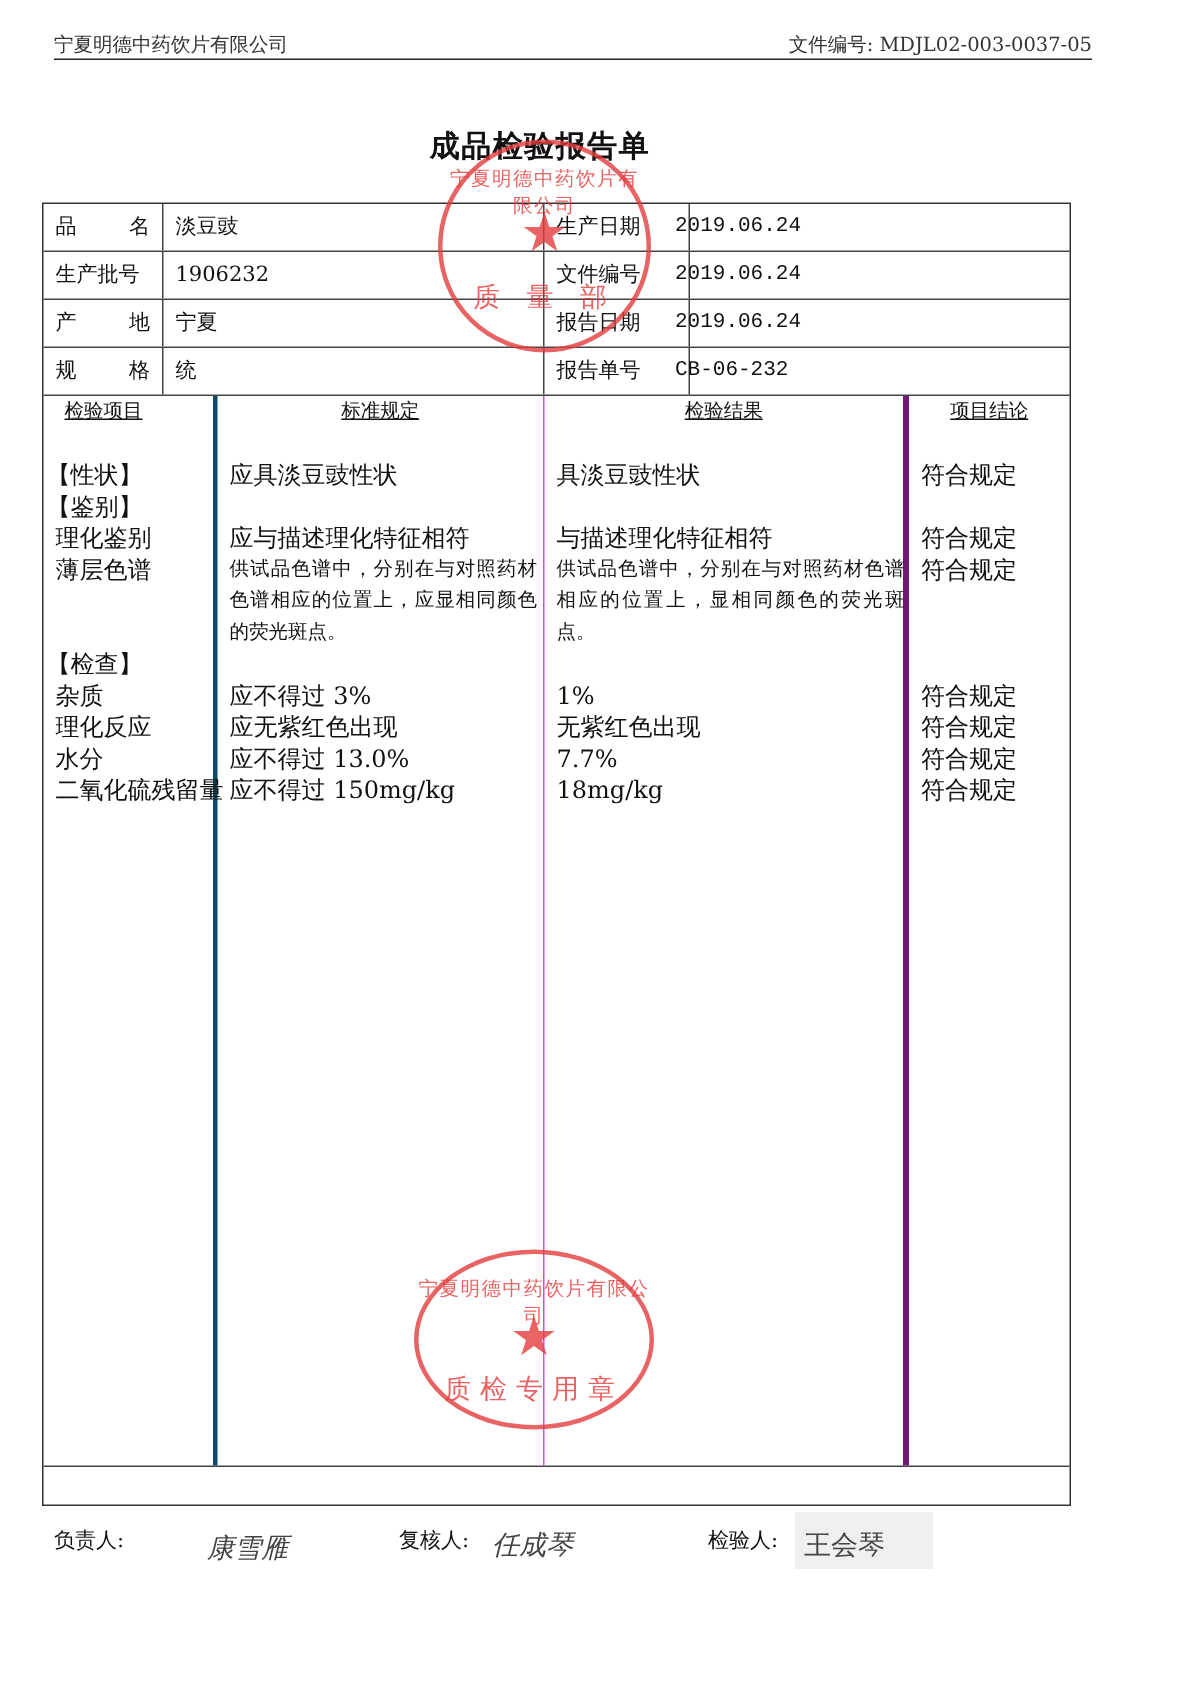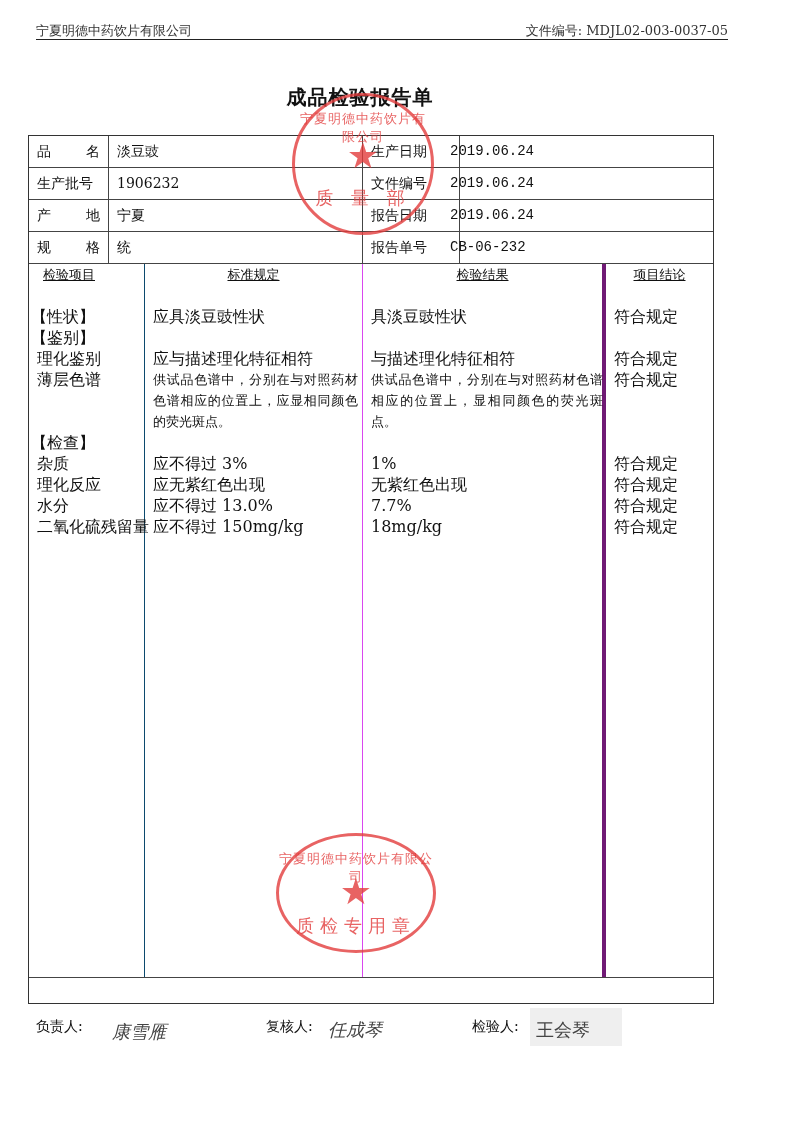--- a/index.html
+++ b/index.html
@@ -42,7 +42,7 @@
     font-size: 13px;
   }
   .col { position: absolute; top: 0; height: 100%; }
-  .col1 { left: 0; width: 116px; border-right: 1px solid #0c4a6e; }
+  .col1 { left: 0; width: 116px; border-right: 3px solid #0c4a6e; }
   .col2 { left: 116px; width: 218px; border-right: 1px solid #d946ef; }
   .col3 { left: 334px; width: 243px; border-right: 4px solid #701a75; }
   .col4 { left: 577px; width: 107px; }

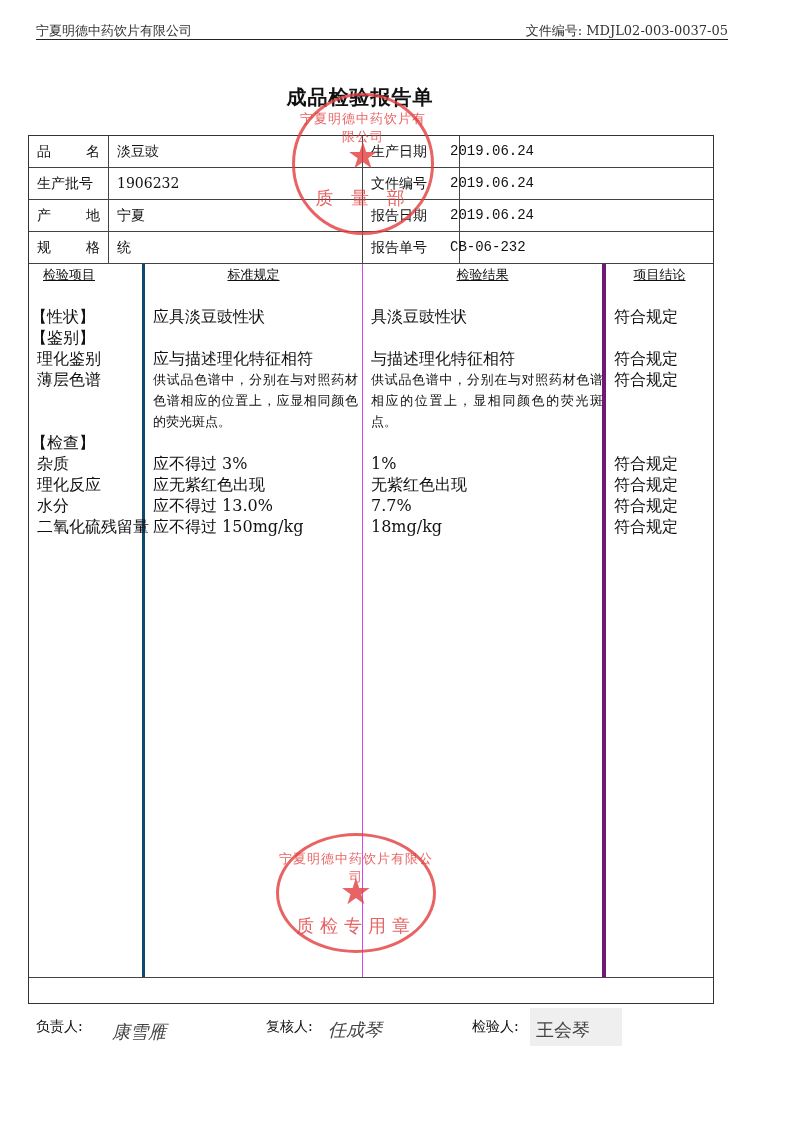--- a/index.html
+++ b/index.html
@@ -176,7 +176,7 @@
 
 <div class="signatures">
   <span class="sig-label" style="left:0">负责人:</span>
-  <span class="sig-name" style="left:76px;top:6px">康雪雁</span>
+  <span class="sig-name" style="left:102px;top:6px">康雪雁</span>
   <span class="sig-label" style="left:230px">复核人:</span>
   <span class="sig-name" style="left:292px">任成琴</span>
   <span class="sig-label" style="left:436px">检验人:</span>

